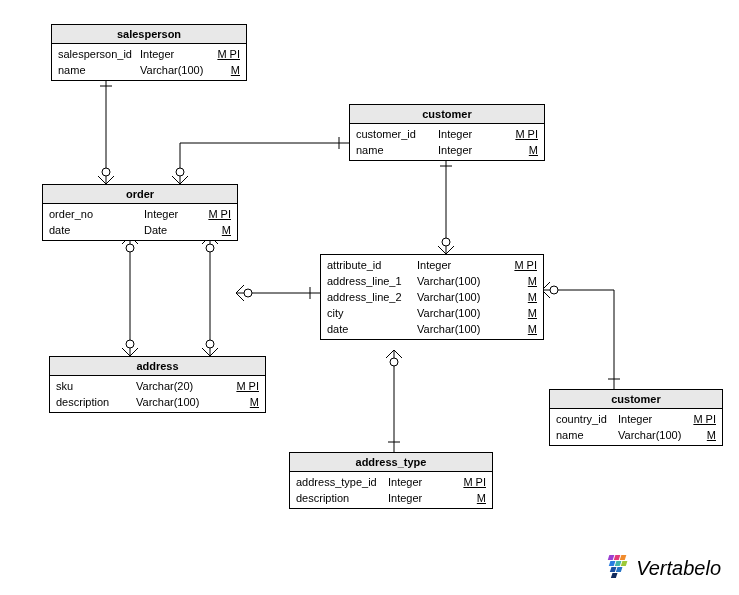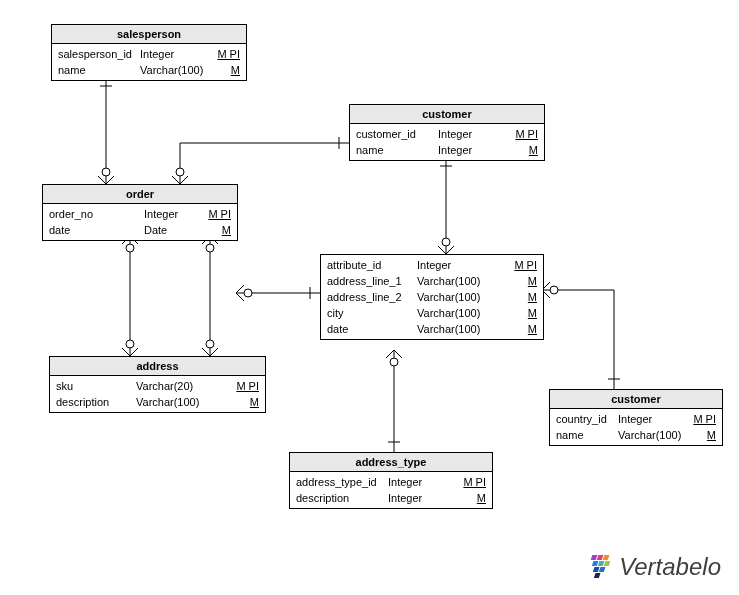--- a/index.html
+++ b/index.html
@@ -12,7 +12,7 @@
   .entity .row .tp{flex:1;text-align:left;}
   .entity .row .fl{flex:0 0 auto;padding-left:4px;text-decoration:underline;}
   svg.conns{position:absolute;left:0;top:0;width:739px;height:595px;pointer-events:none;}
-  .logo{position:absolute;right:18px;bottom:12px;font-style:italic;font-size:24px;color:#404040;display:flex;gap:6px;}
+  .logo{position:absolute;right:18px;bottom:12px;font-style:italic;font-size:20px;color:#000000;display:flex;align-items:center;gap:6px;}
   .logo svg{display:block;}
 </style>
 </head>

